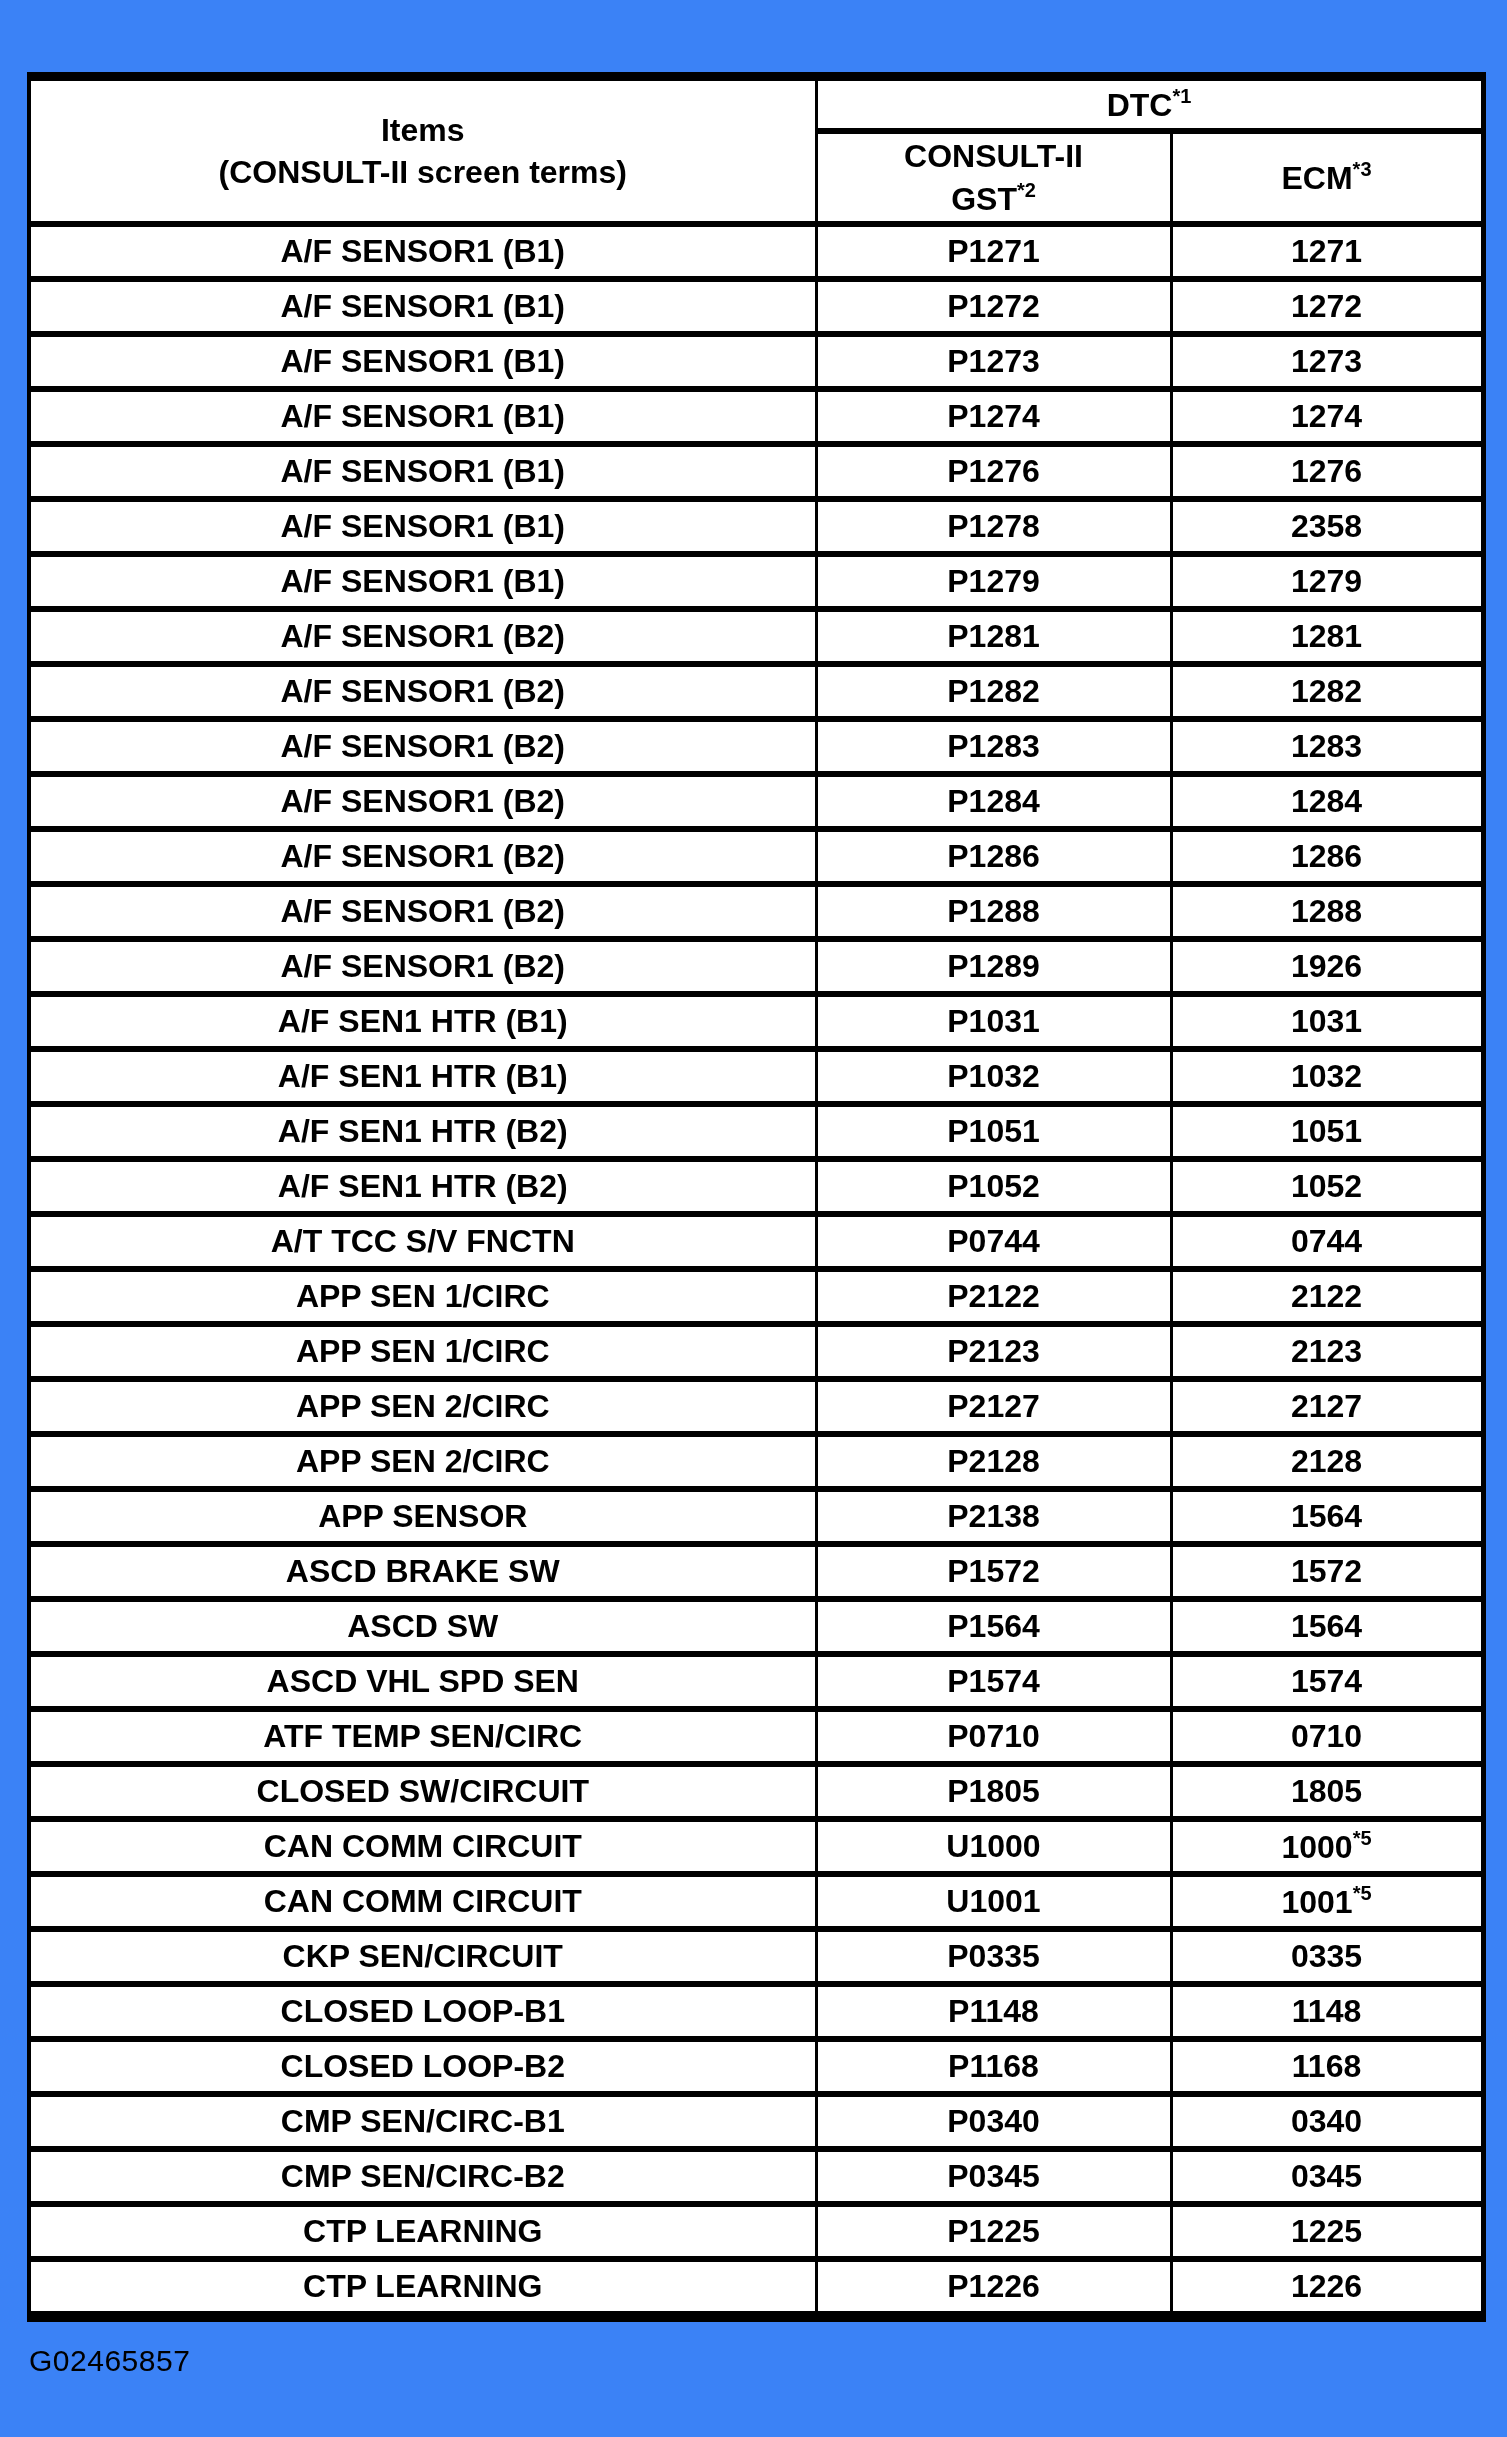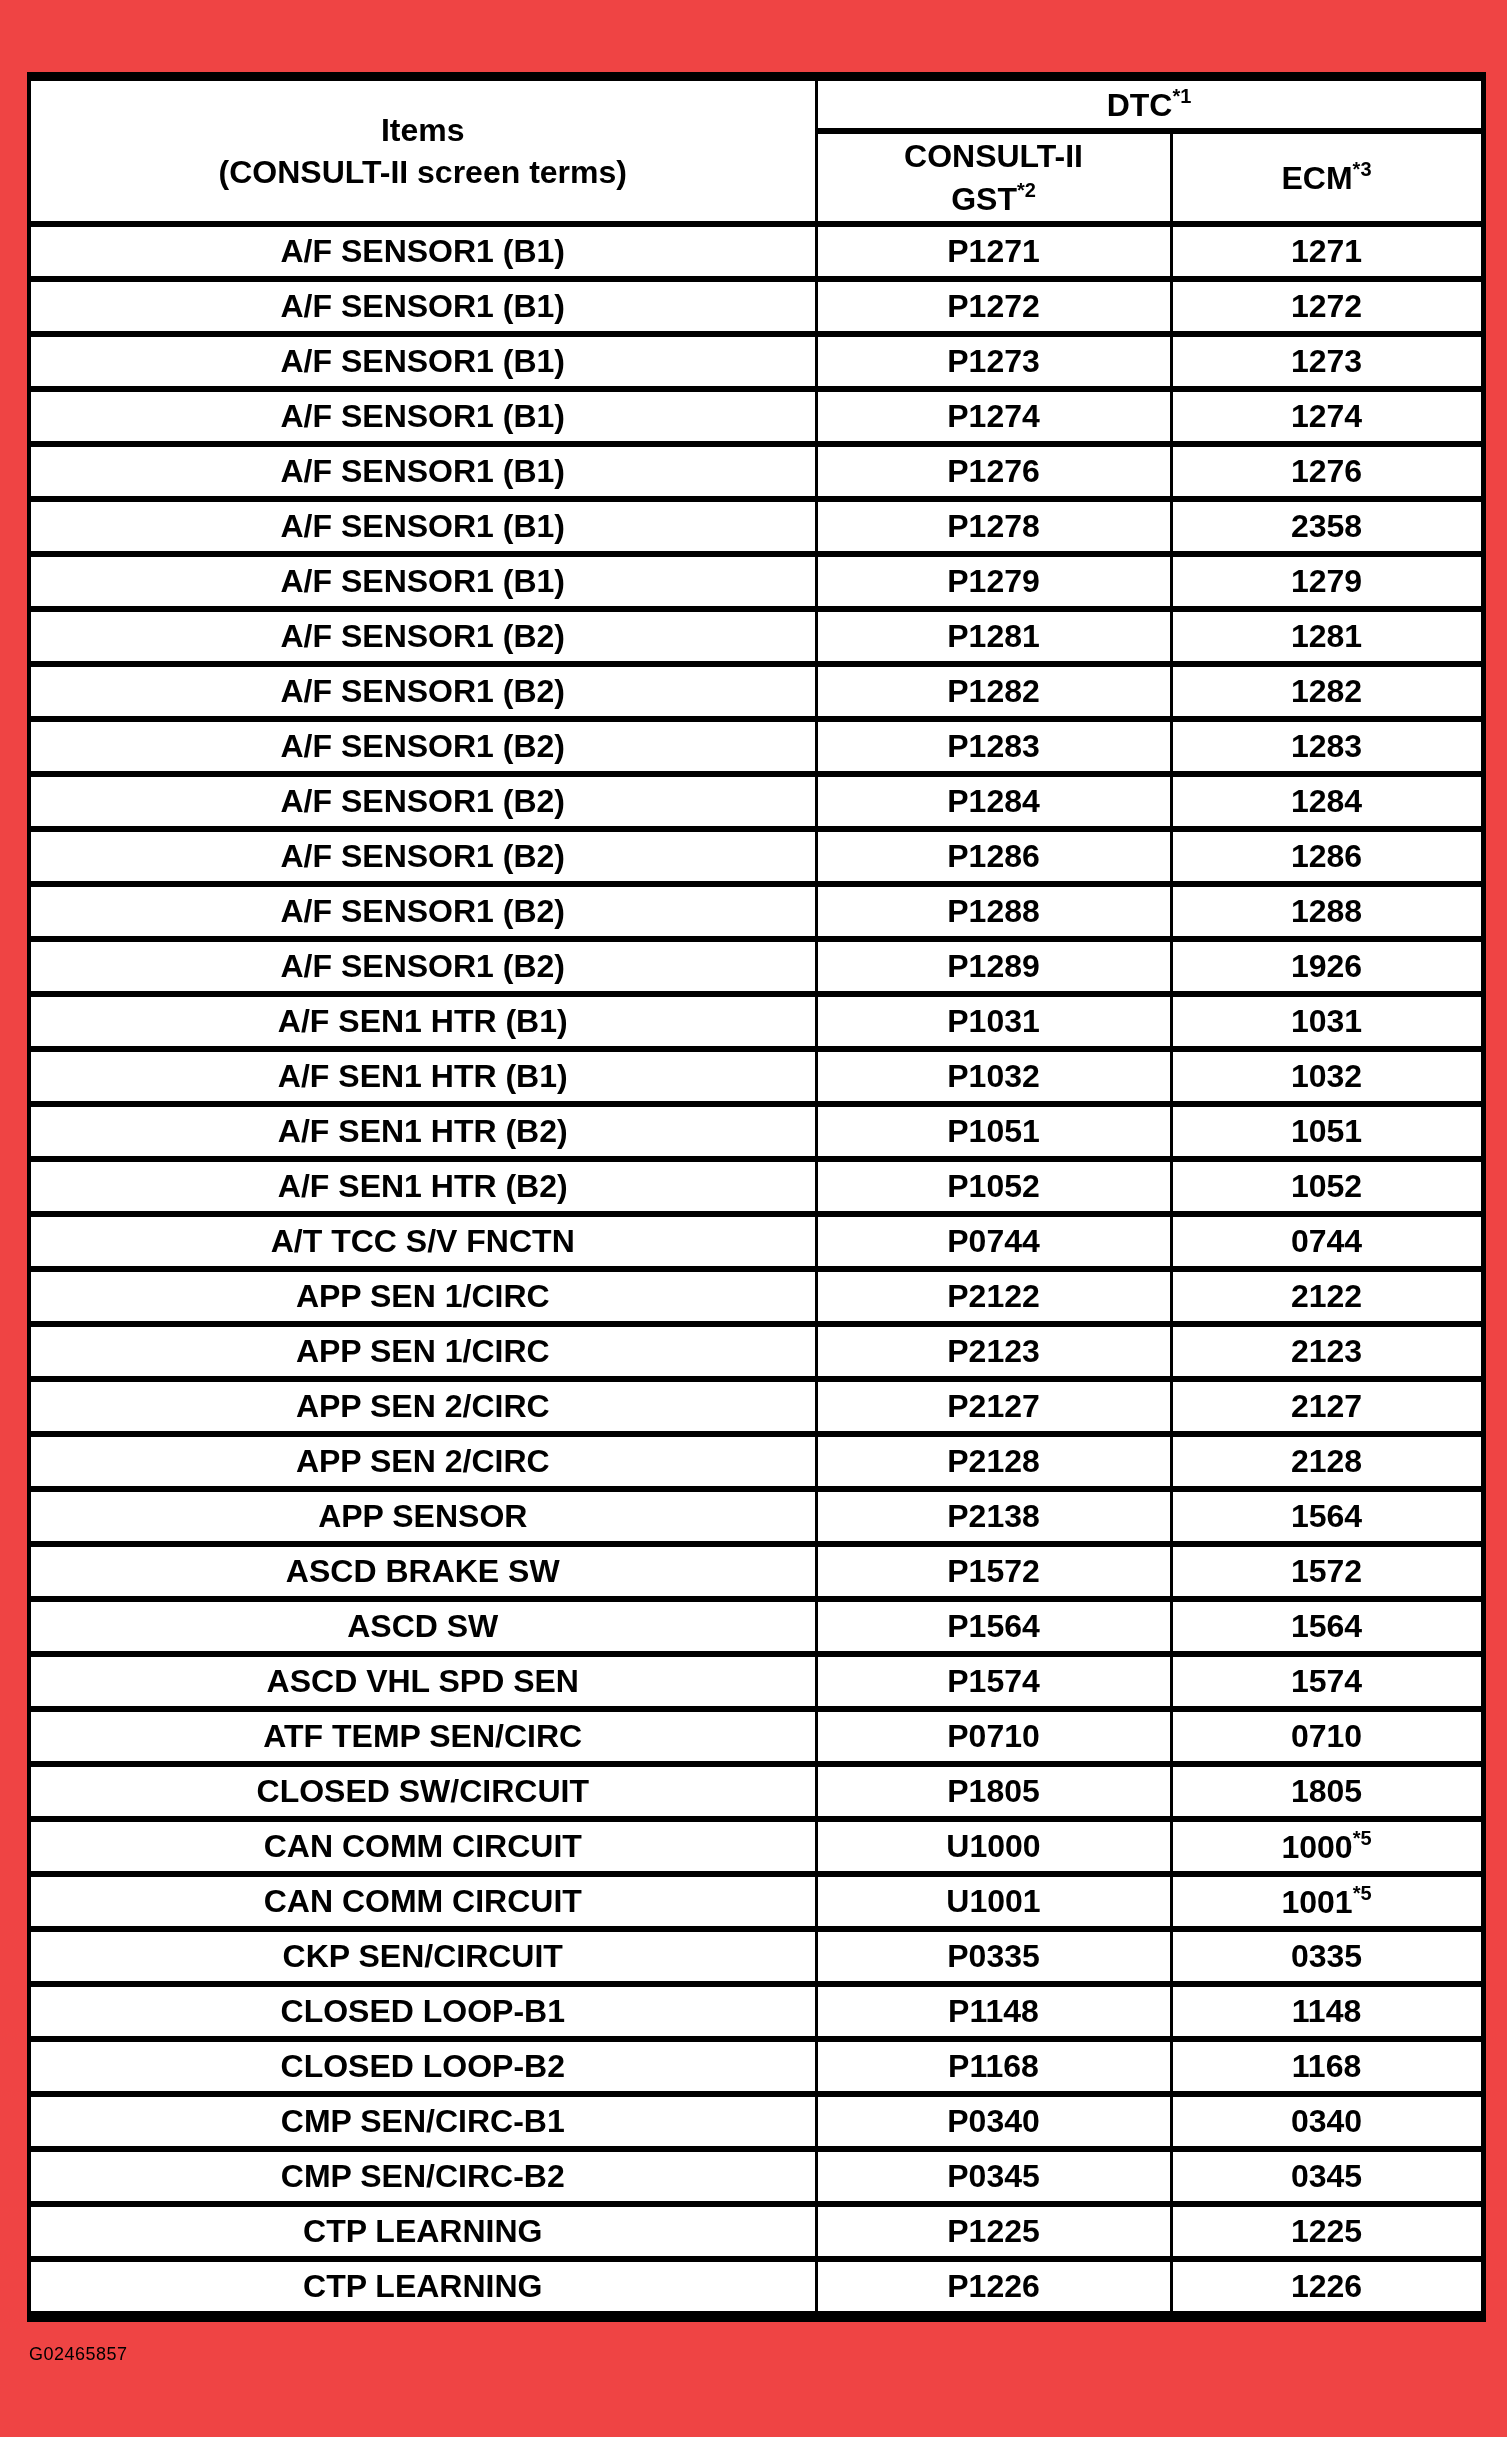--- a/index.html
+++ b/index.html
@@ -18,7 +18,7 @@
     position: relative;
     width: 1508px;
     height: 2438px;
-    background: #ef4444;
+    background: #3b82f6;
     overflow: hidden;
   }
   table.dtc {

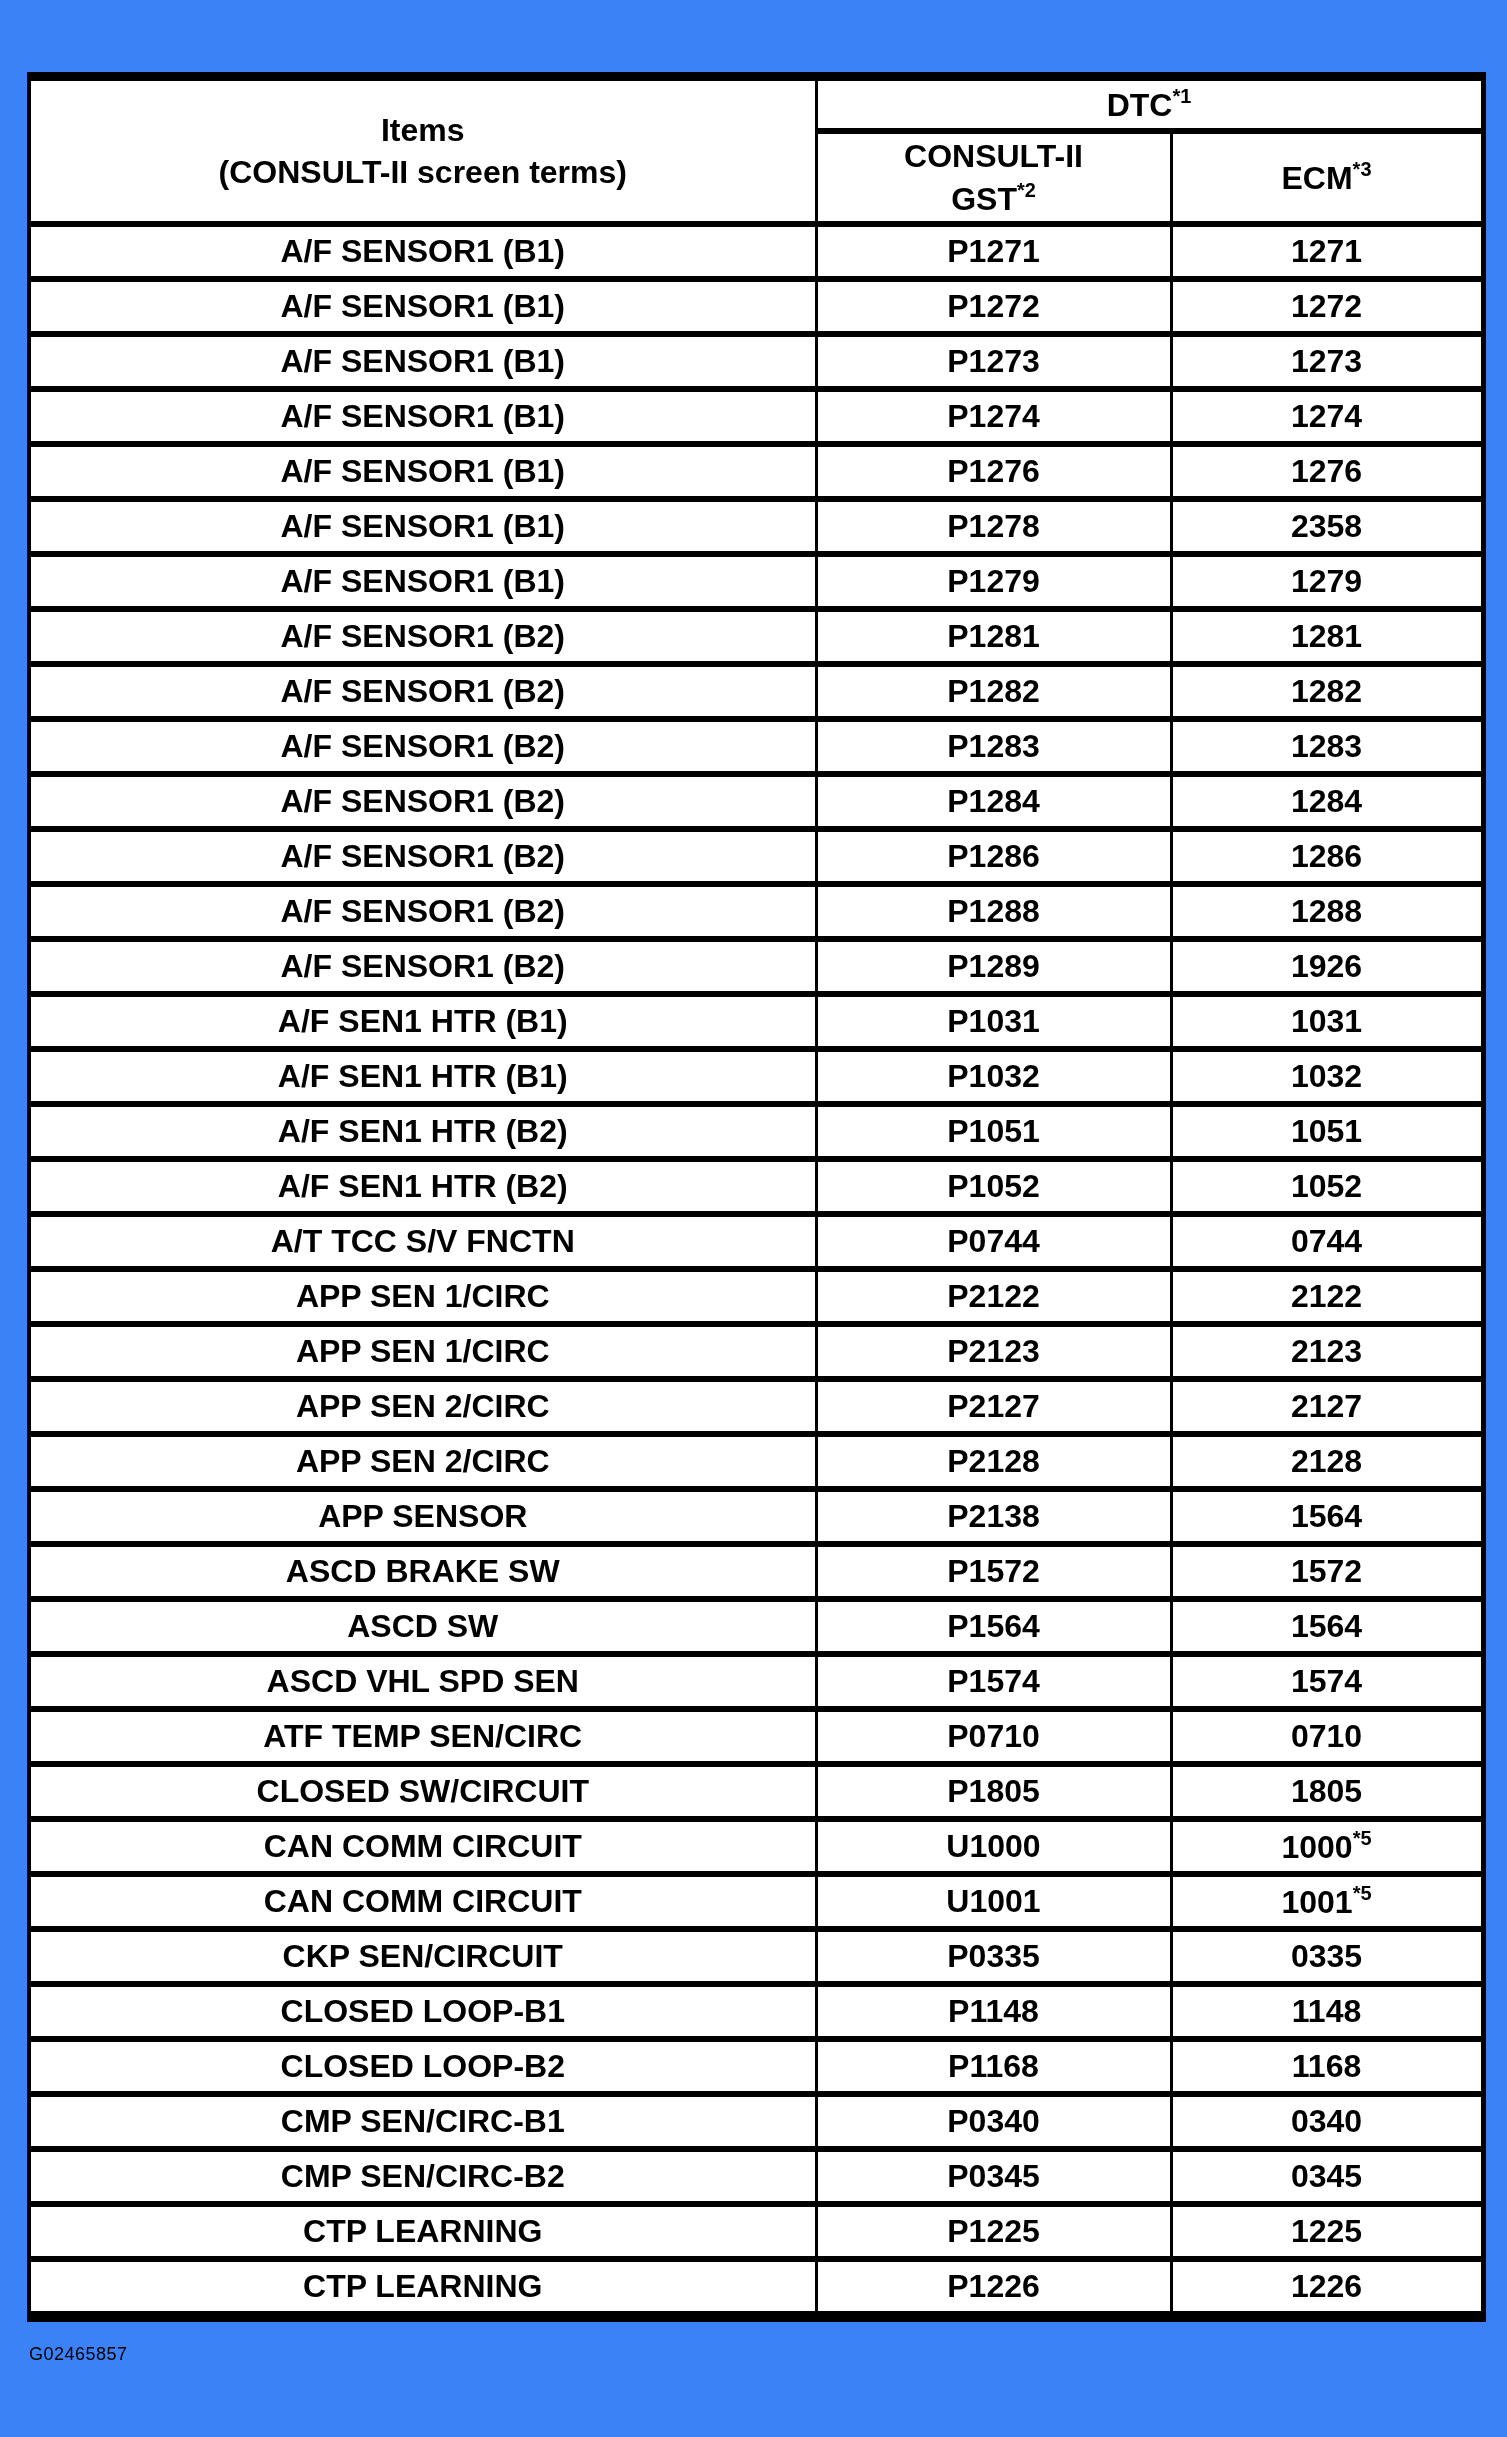--- a/index.html
+++ b/index.html
@@ -70,7 +70,7 @@
   .hdr-line { display: block; }
   .footer-code {
     margin: 22px 0 0 29px;
-    font-size: 18px;
+    font-size: 30px;
     font-weight: normal;
     letter-spacing: 0.5px;
   }

